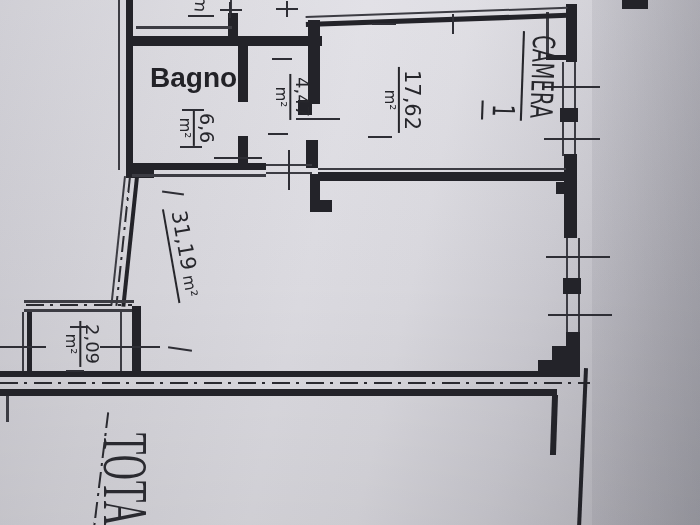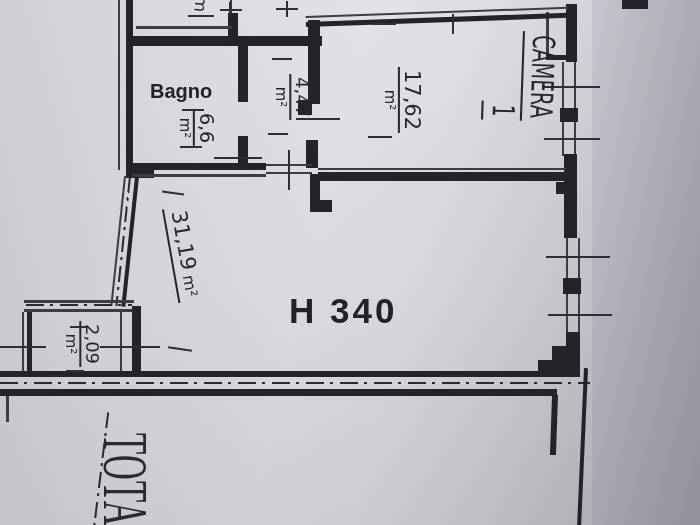--- a/index.html
+++ b/index.html
@@ -136,7 +136,7 @@
   </div>
   <div class="tickh" style="left:188px;top:15px;width:26px;"></div>
 
-  <div class="print" style="left:150px;top:80px;font-size:20px;">Bagno</div>
+  <div class="print" style="left:150px;top:62px;font-size:28px;">Bagno</div>
   <div class="anchor" style="left:196px;top:128px;">
     <div class="frac" style="font-size:19px;">
       <span class="val">6,6</span>

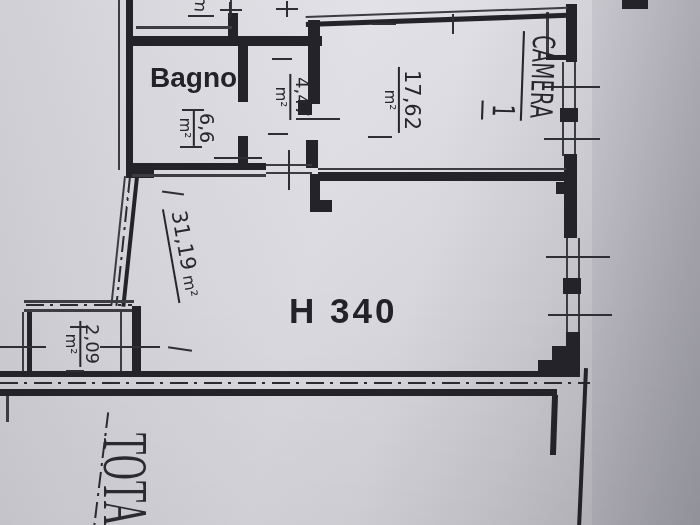--- a/index.html
+++ b/index.html
@@ -170,7 +170,6 @@
     </div>
   </div>
 
-  <div class="print" style="left:289px;top:291px;font-size:35px;letter-spacing:3px;">H 340</div>
   <div class="anchor" style="left:184px;top:254px;">
     <div class="a31">
       <span>31,19</span>

